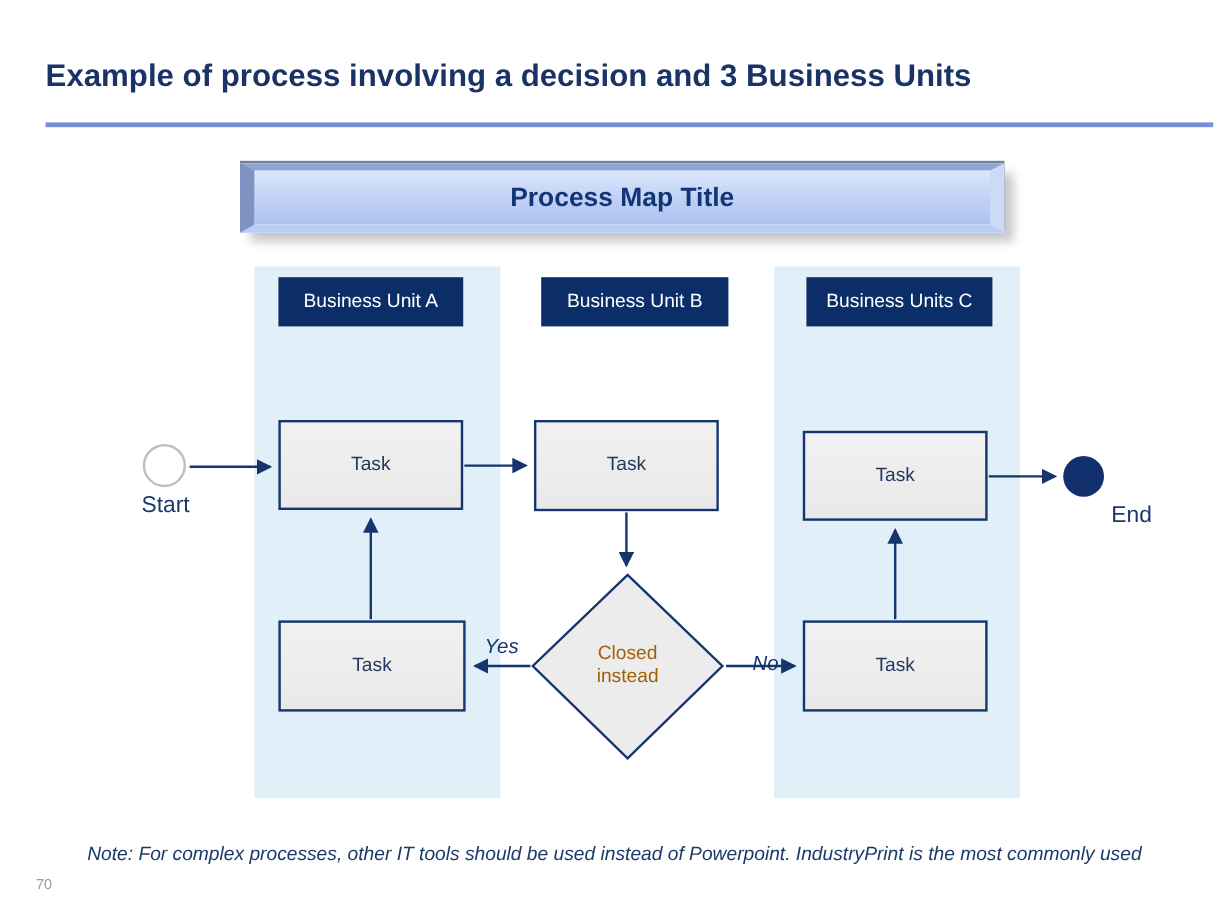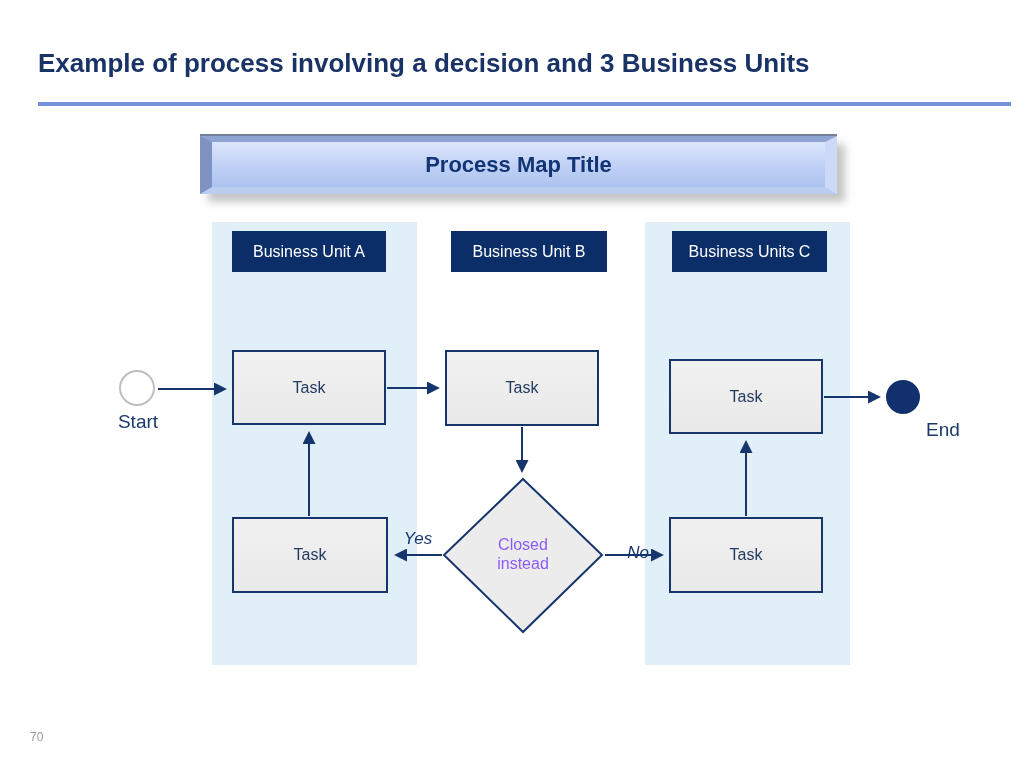--- a/index.html
+++ b/index.html
@@ -71,7 +71,7 @@
   .edge-label.no  { left:616px; top:543px; }
   .diamond-label {
     position:absolute; left:463px; top:535px; width:120px; text-align:center;
-    color:#8b5cf6; font-size:16px; line-height:19px;
+    color:#a16207; font-size:16px; line-height:19px;
   }
   .diamond-label span { display:block; }
   .connector-layer { position:absolute; left:0; top:0; width:1024px; height:768px; pointer-events:none; }

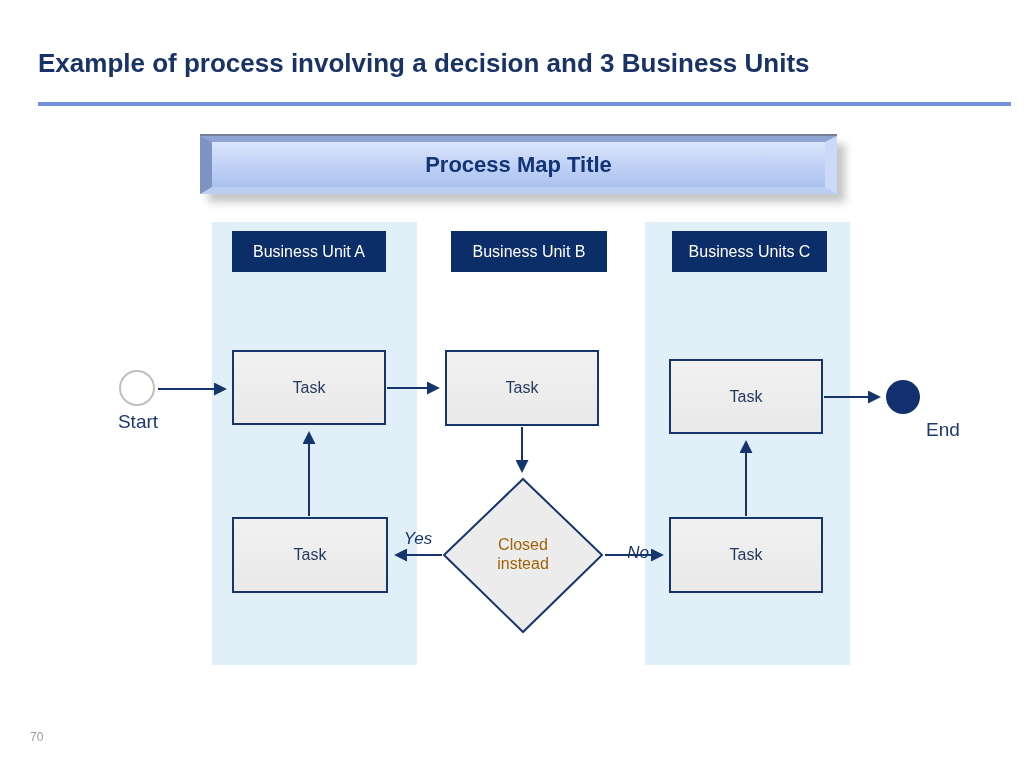--- a/index.html
+++ b/index.html
@@ -153,6 +153,7 @@
   <div class="node-end"></div>
   <div class="node-label end">End</div>
 
+  <div class="slide-note">Note: For complex processes, other IT tools should be used instead of Powerpoint. IndustryPrint is the most commonly used</div>
   <div class="page-number">70</div>
 
 </div>

